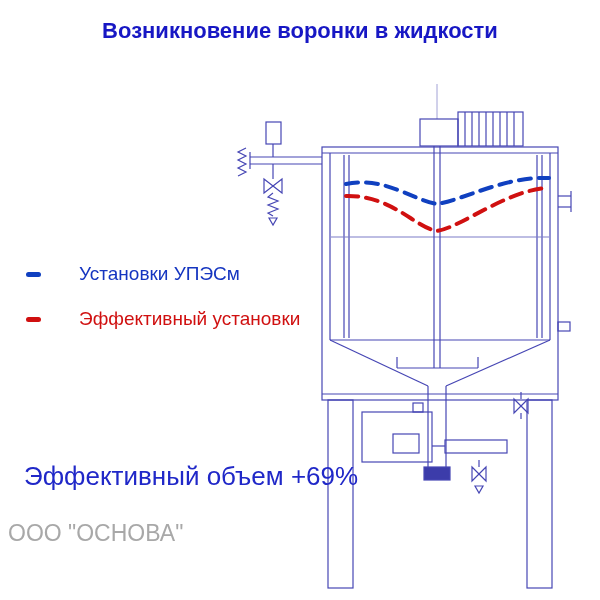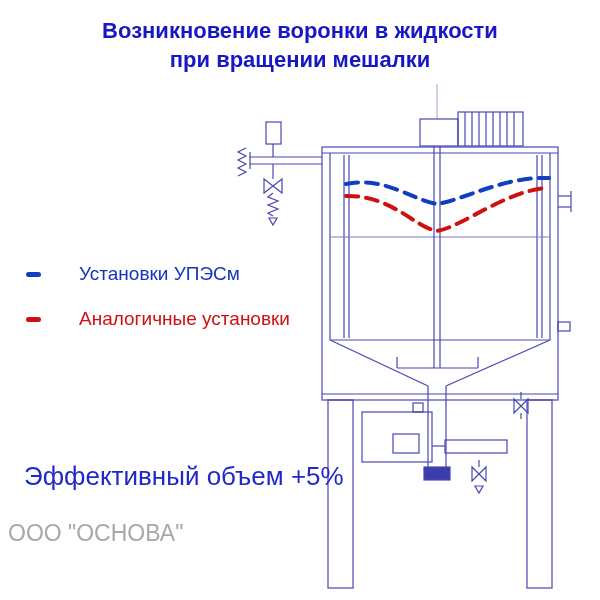--- a/index.html
+++ b/index.html
@@ -201,7 +201,6 @@
 
   <div class="title">
     <div>Возникновение воронки в жидкости</div>
-    <div>при вращении мешалки</div>
   </div>
 
   <div class="legend">

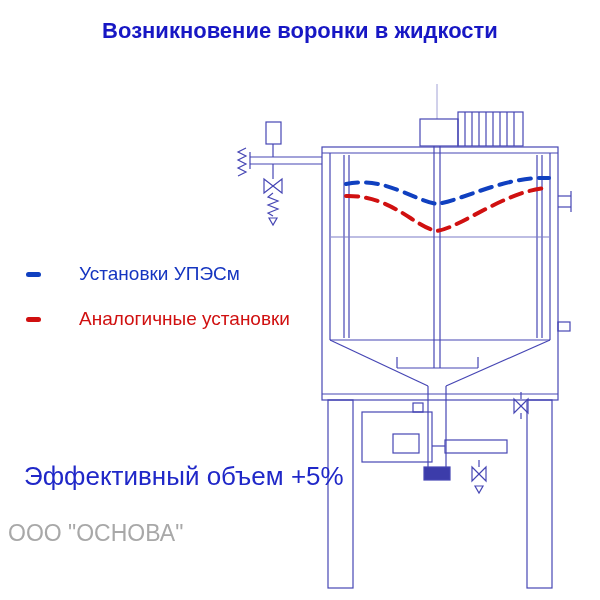--- a/index.html
+++ b/index.html
@@ -210,7 +210,7 @@
     </div>
     <div class="legend-item">
       <span class="legend-swatch swatch-red"></span>
-      <span class="legend-label-red">Аналогичные установки</span>
+      <span class="legend-label-red">Эффективный установки</span>
     </div>
   </div>
 

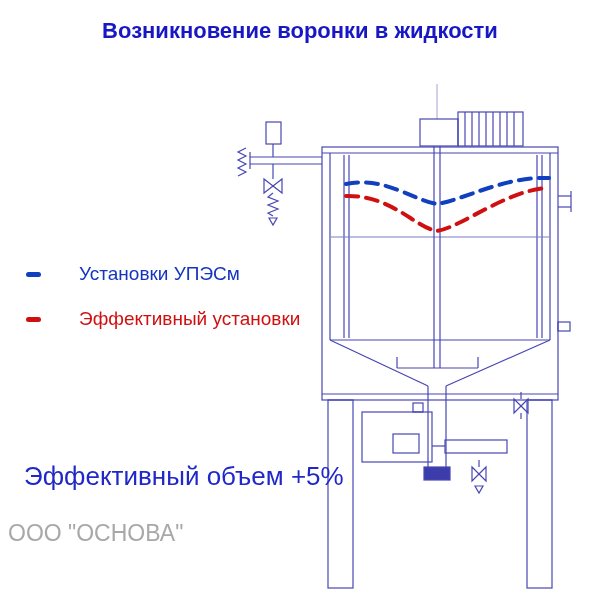--- a/index.html
+++ b/index.html
@@ -214,7 +214,7 @@
     </div>
   </div>
 
-  <div class="effective-volume">Эффективный объем +5%</div>
+  <div class="effective-volume">Эффективный объем +69%</div>
 
   <div class="watermark">
     <div class="company">ООО "ОСНОВА"</div>

